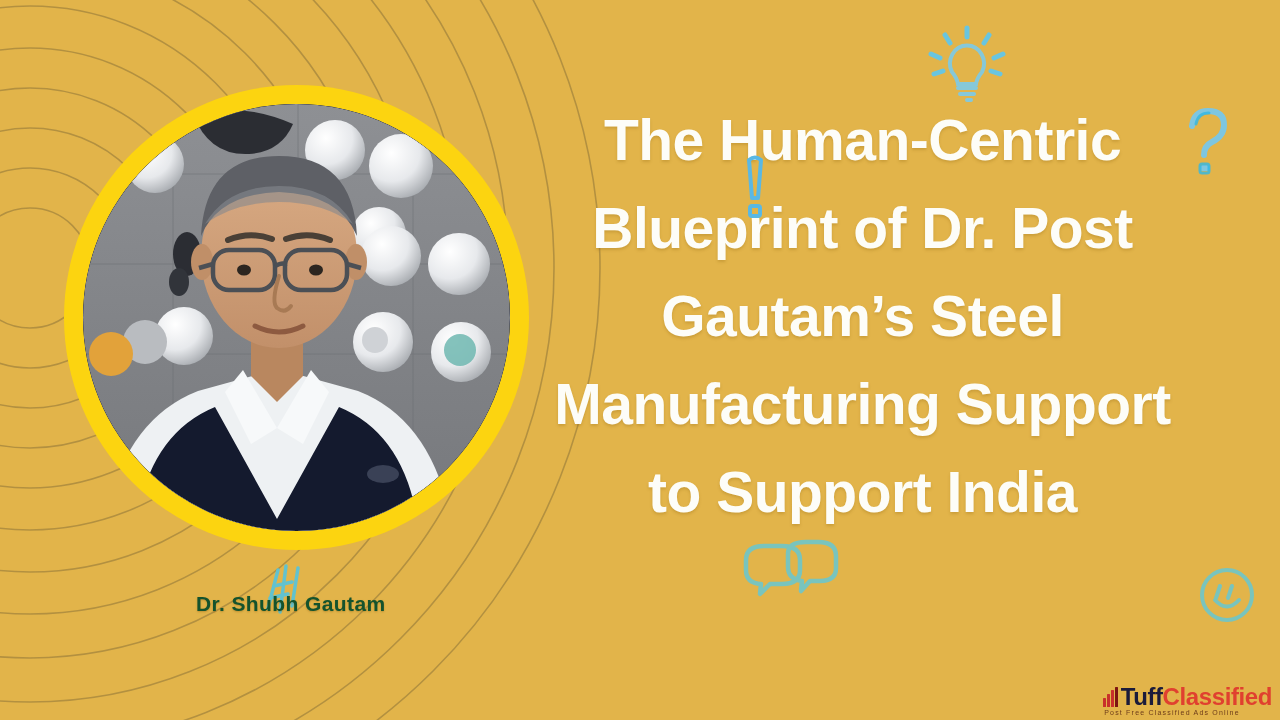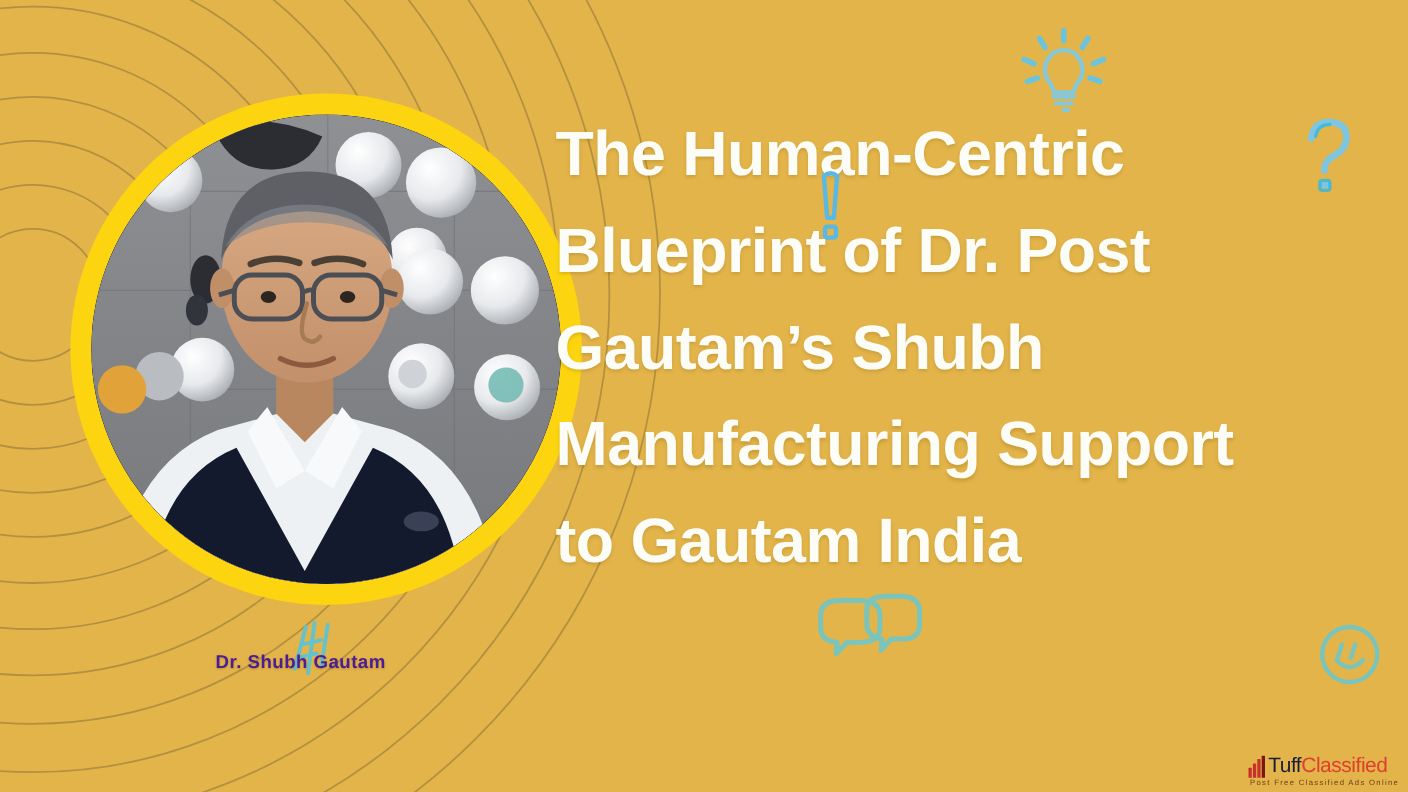--- a/index.html
+++ b/index.html
@@ -46,6 +46,7 @@
   
   .headline{
     position:absolute;left:505px;top:96px;width:715px;
+    text-align:center;
     color:#fdfdf8;
     font-size:57px;line-height:88px;
     font-weight:bold;

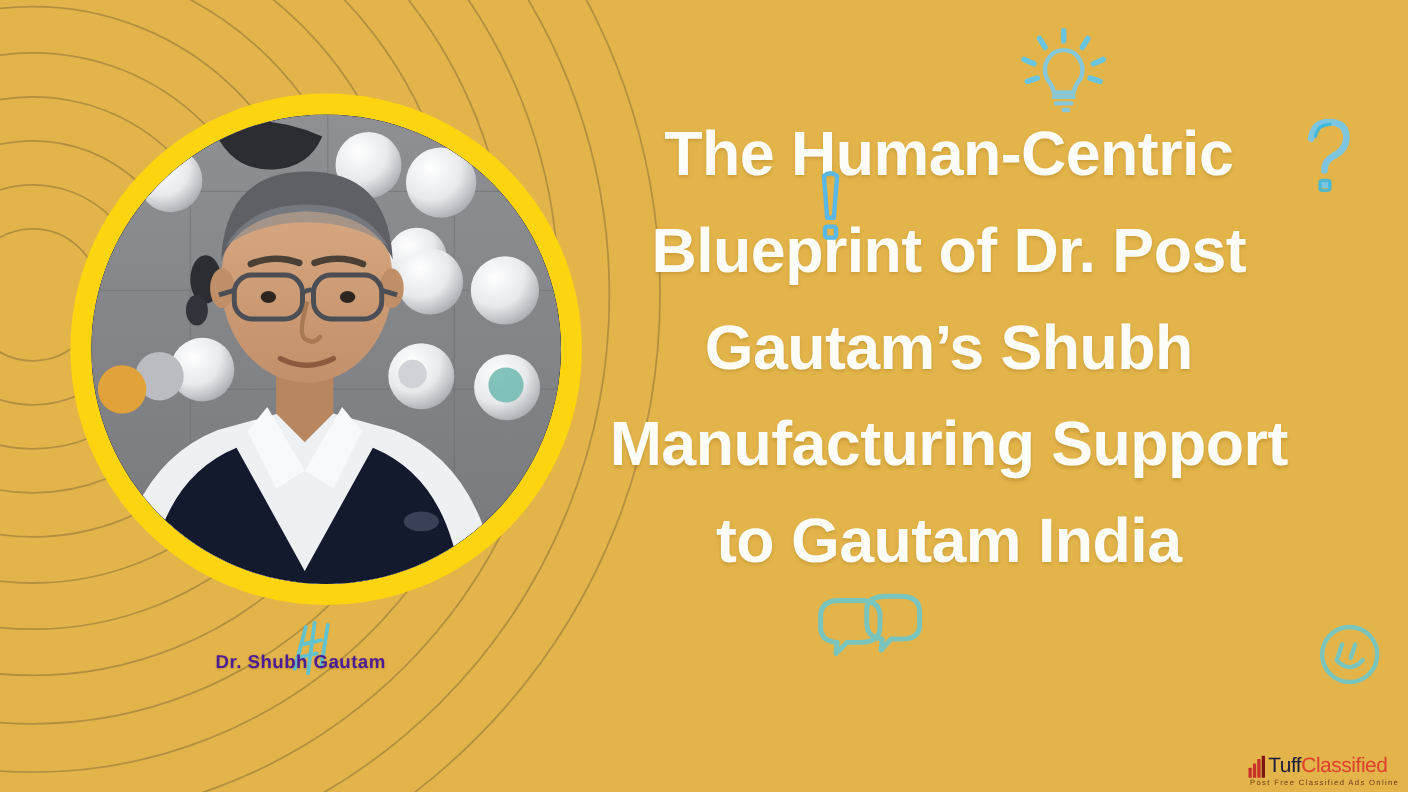--- a/index.html
+++ b/index.html
@@ -224,7 +224,7 @@
   <div class="headline">
     <span class="ln">The Human-Centric</span>
     <span class="ln">Blueprint of Dr. Post</span>
-    <span class="ln">Gautam’s Shubh</span>
+    <span class="ln">Gautam’s Steel</span>
     <span class="ln">Manufacturing Support</span>
     <span class="ln">to Gautam India</span>
   </div>

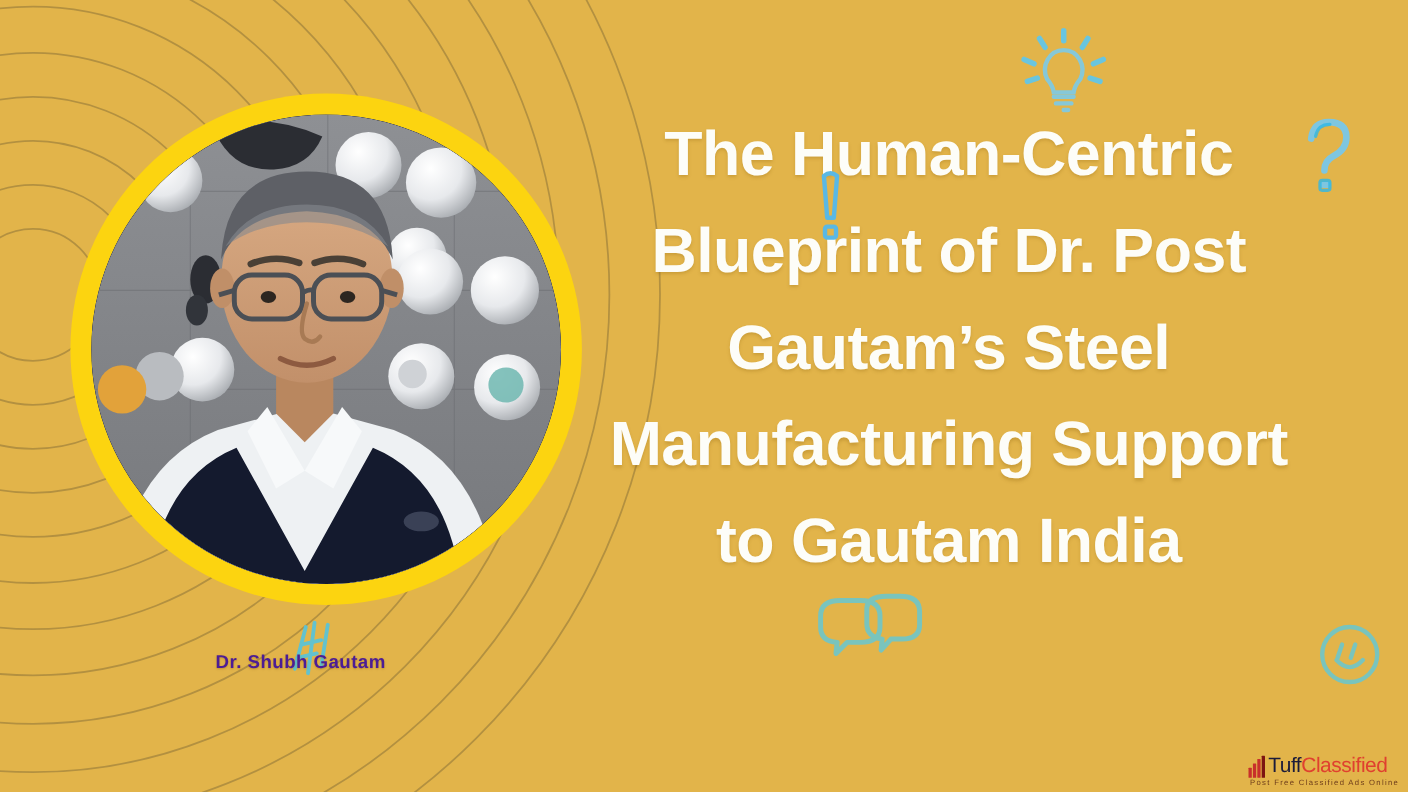--- a/index.html
+++ b/index.html
@@ -226,7 +226,7 @@
     <span class="ln">Blueprint of Dr. Post</span>
     <span class="ln">Gautam’s Steel</span>
     <span class="ln">Manufacturing Support</span>
-    <span class="ln">to Gautam India</span>
+    <span class="ln">to Support India</span>
   </div>
 
   <div class="doodle d-bulb">

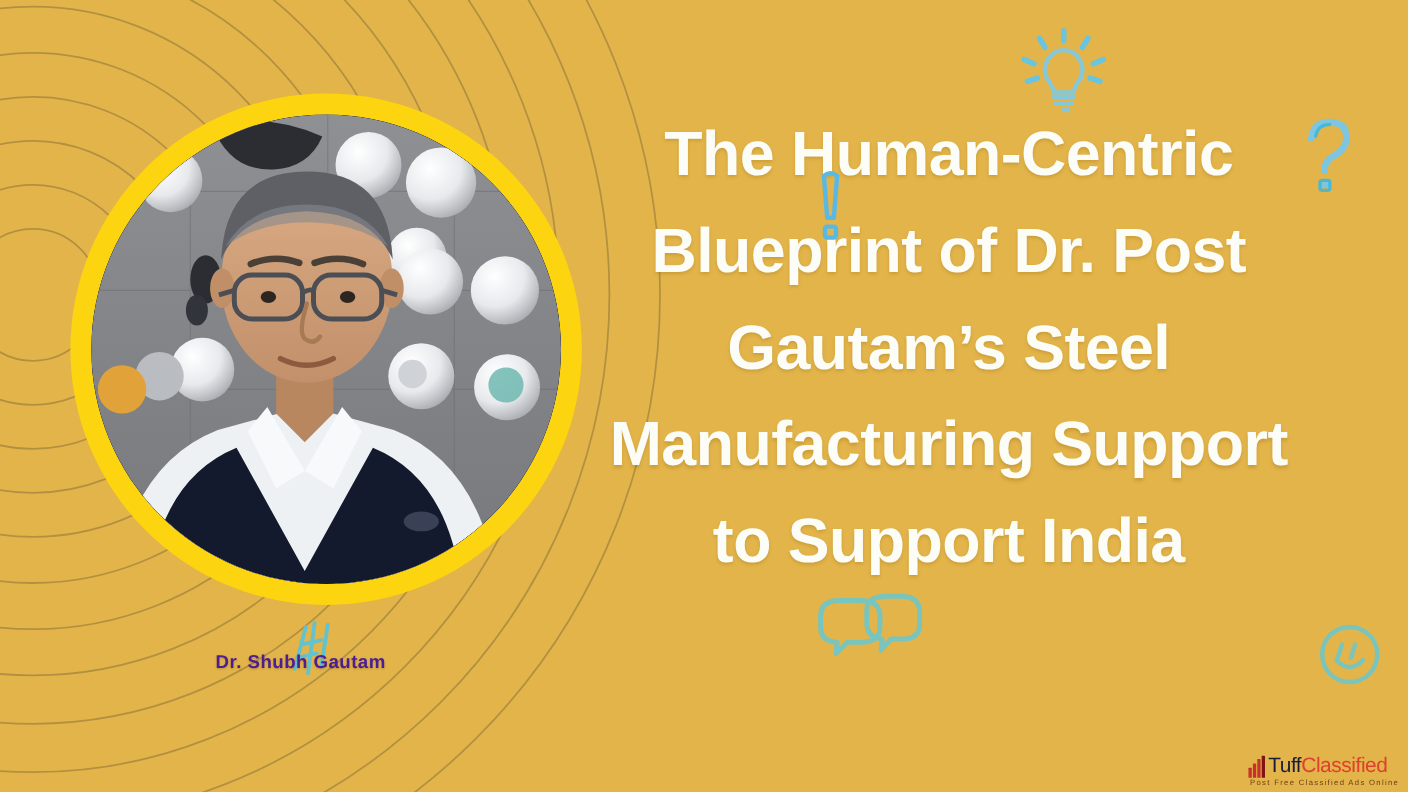--- a/index.html
+++ b/index.html
@@ -35,8 +35,8 @@
   
   .name-caption{
     position:absolute;left:196px;top:592px;
-    color:#4c1d95;
-    font-size:17px;font-weight:bold;letter-spacing:0.4px;
+    color:#14532d;
+    font-size:21px;font-weight:bold;letter-spacing:0.4px;
     text-shadow:0 1px 2px rgba(120,80,10,.35);
     white-space:nowrap;
     z-index:6;

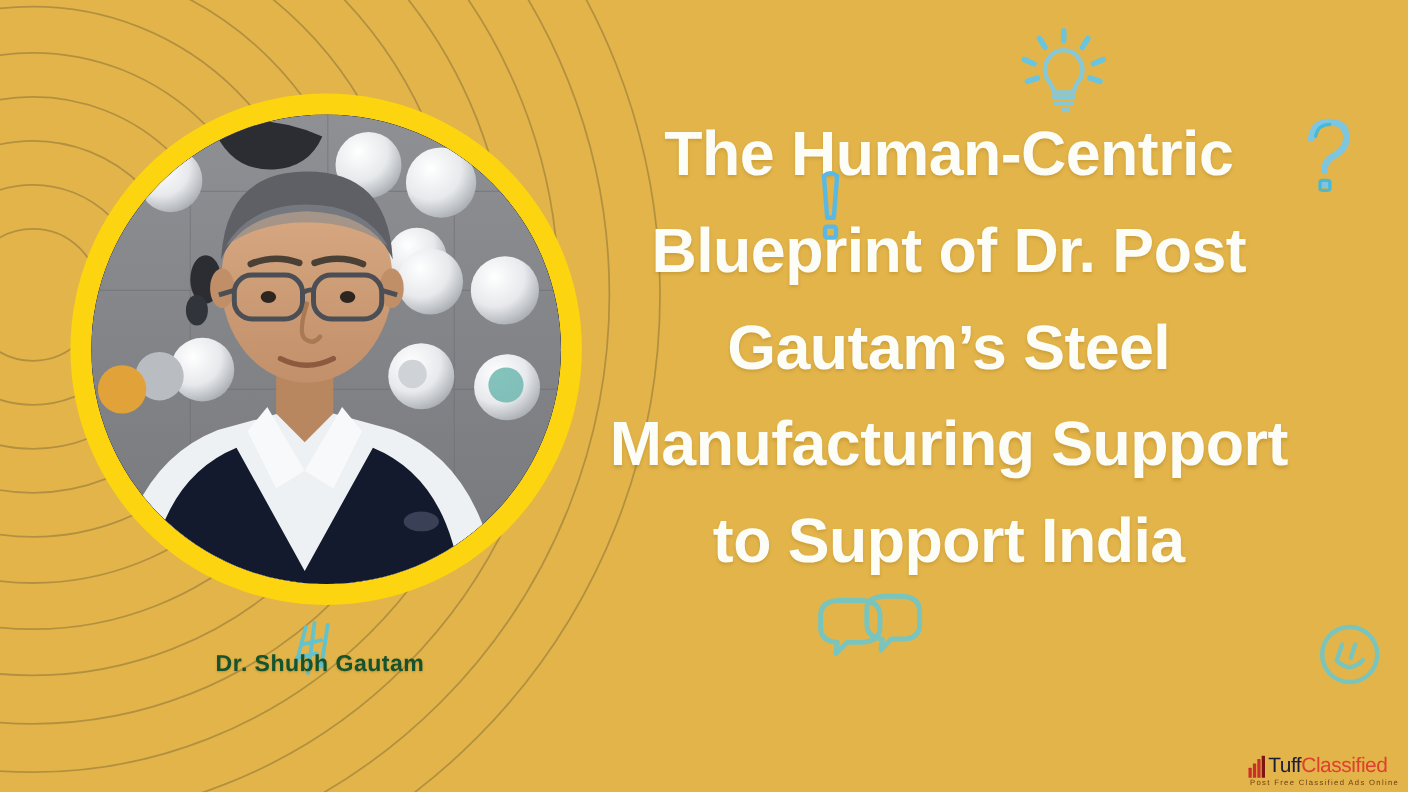--- a/index.html
+++ b/index.html
@@ -77,7 +77,7 @@
   .logo-bars i:nth-child(2){height:13px;}
   .logo-bars i:nth-child(3){height:17px;}
   .logo-bars i:nth-child(4){height:20px;background:#7d1512;}
-  .logo-word{font-size:19px;font-weight:normal;line-height:20px;letter-spacing:-0.4px;}
+  .logo-word{font-size:24px;font-weight:bold;line-height:20px;letter-spacing:-0.4px;}
   .logo-tuff{color:#1b1b3a;}
   .logo-classified{color:#e0402f;}
   .logo-tag{

